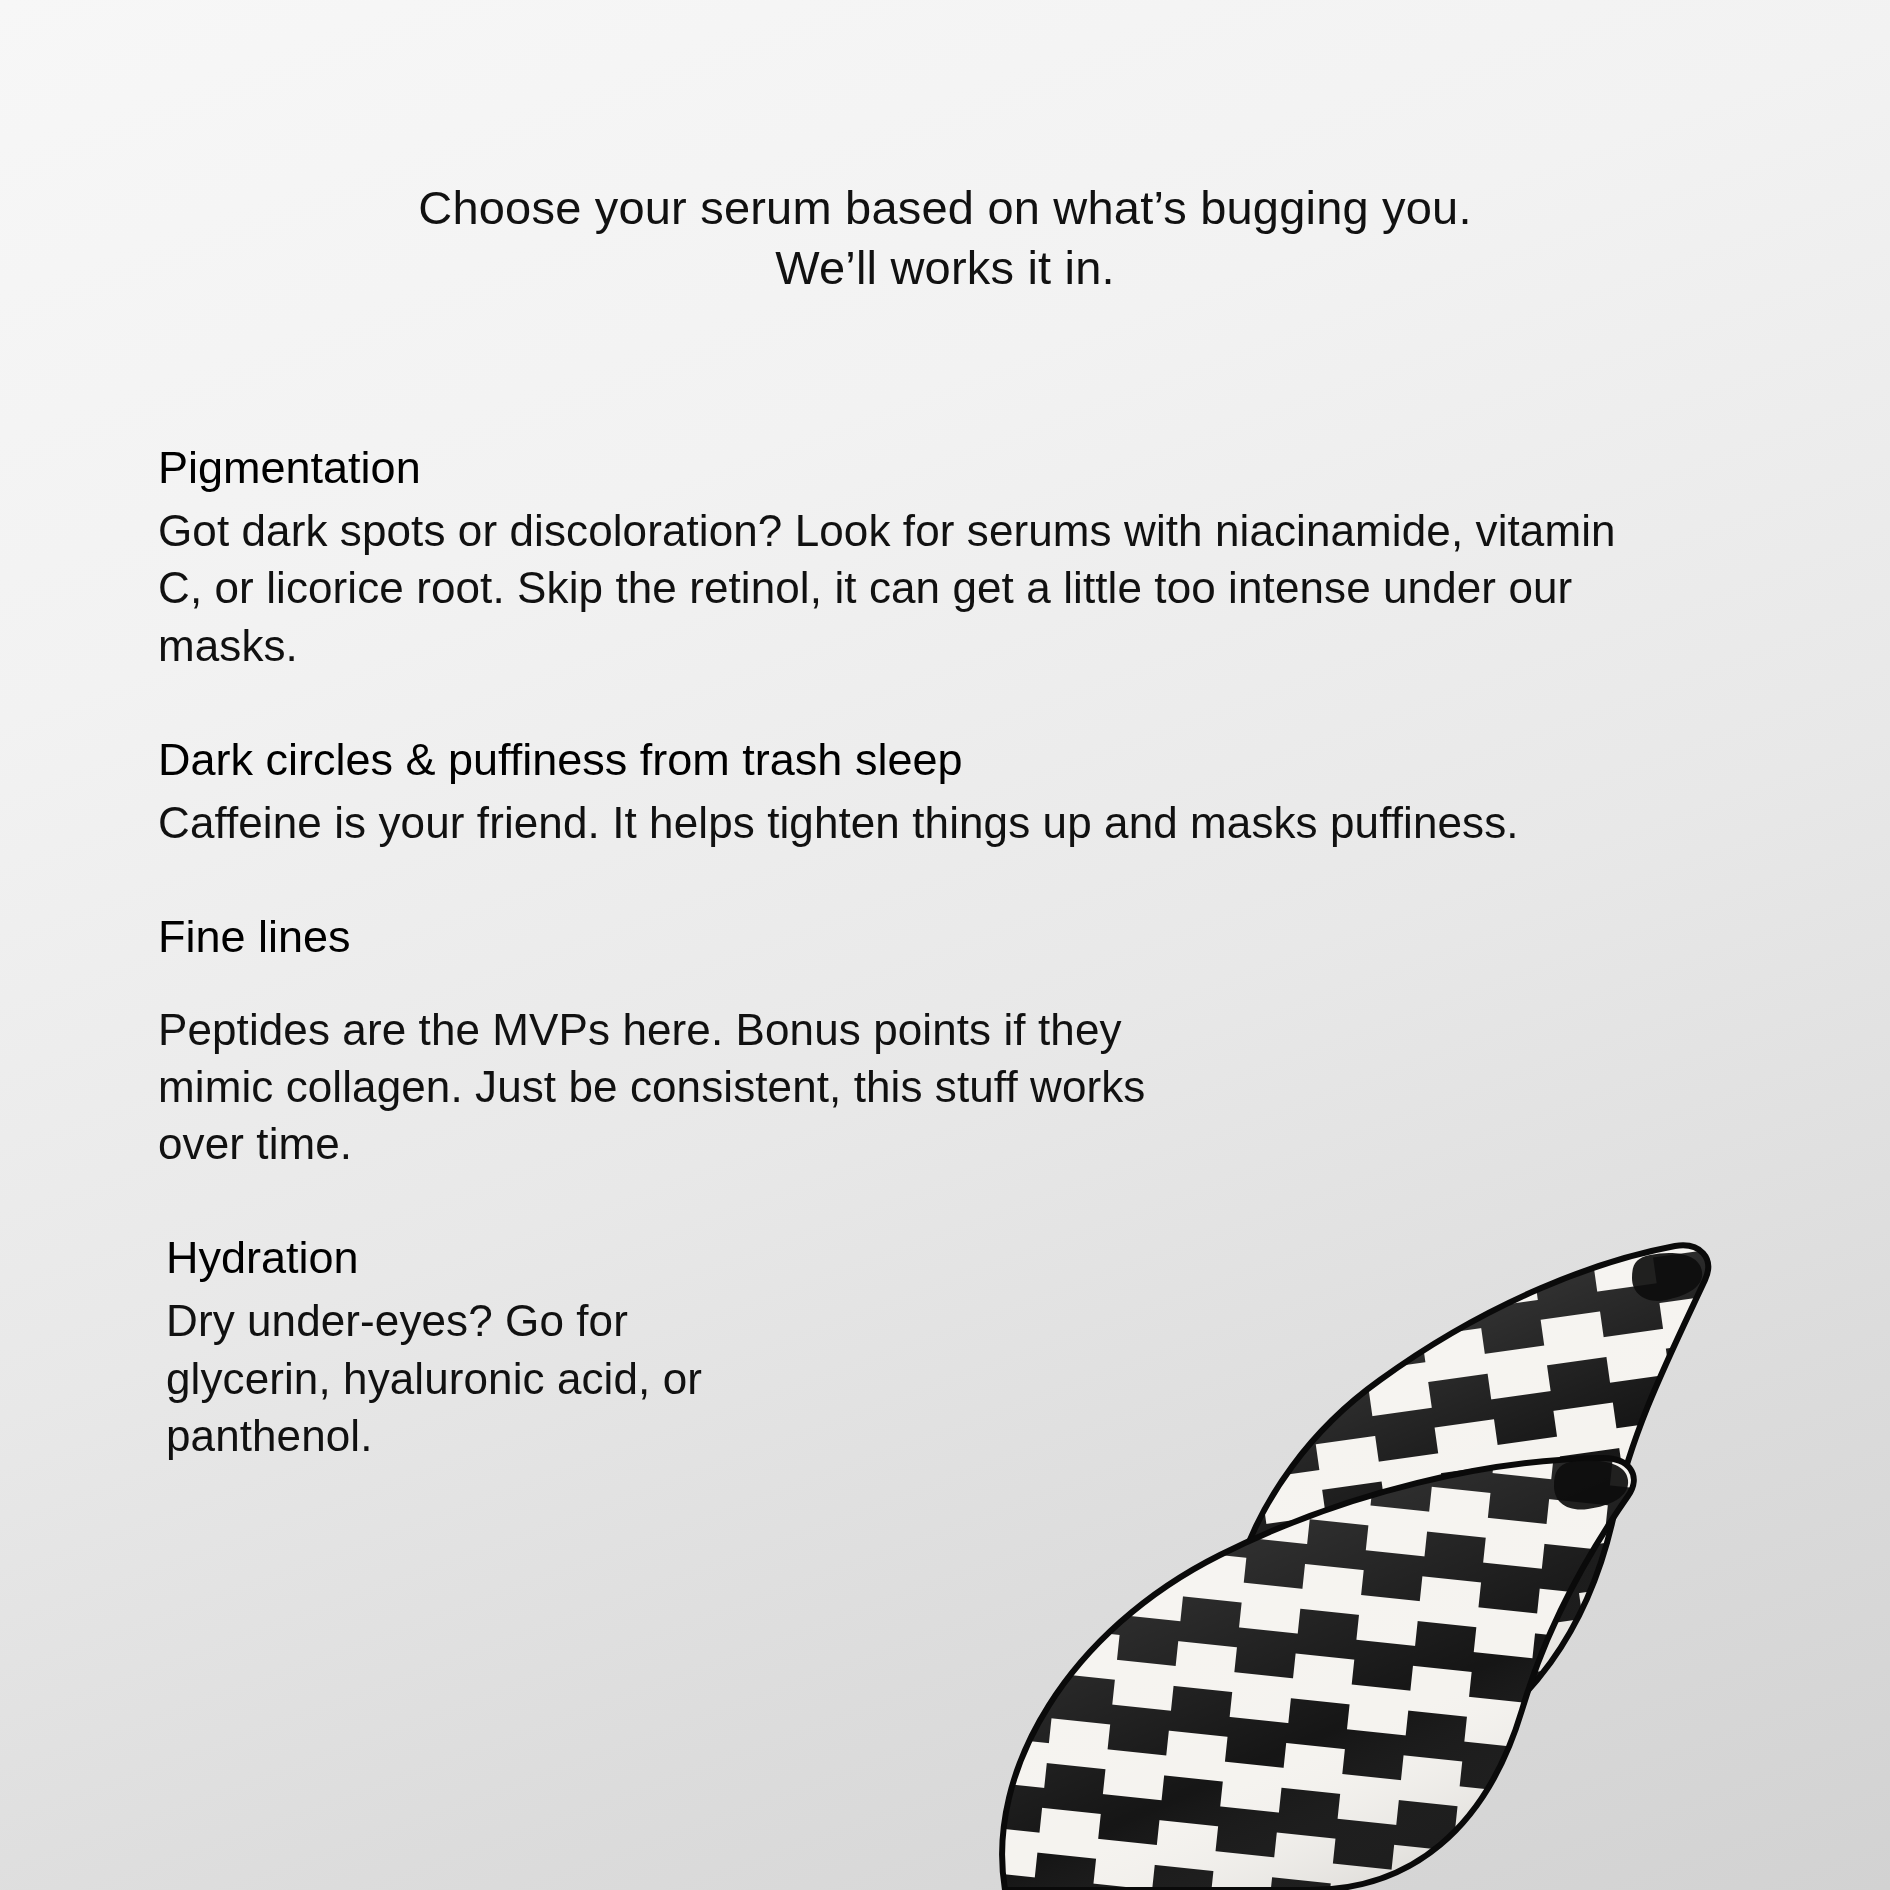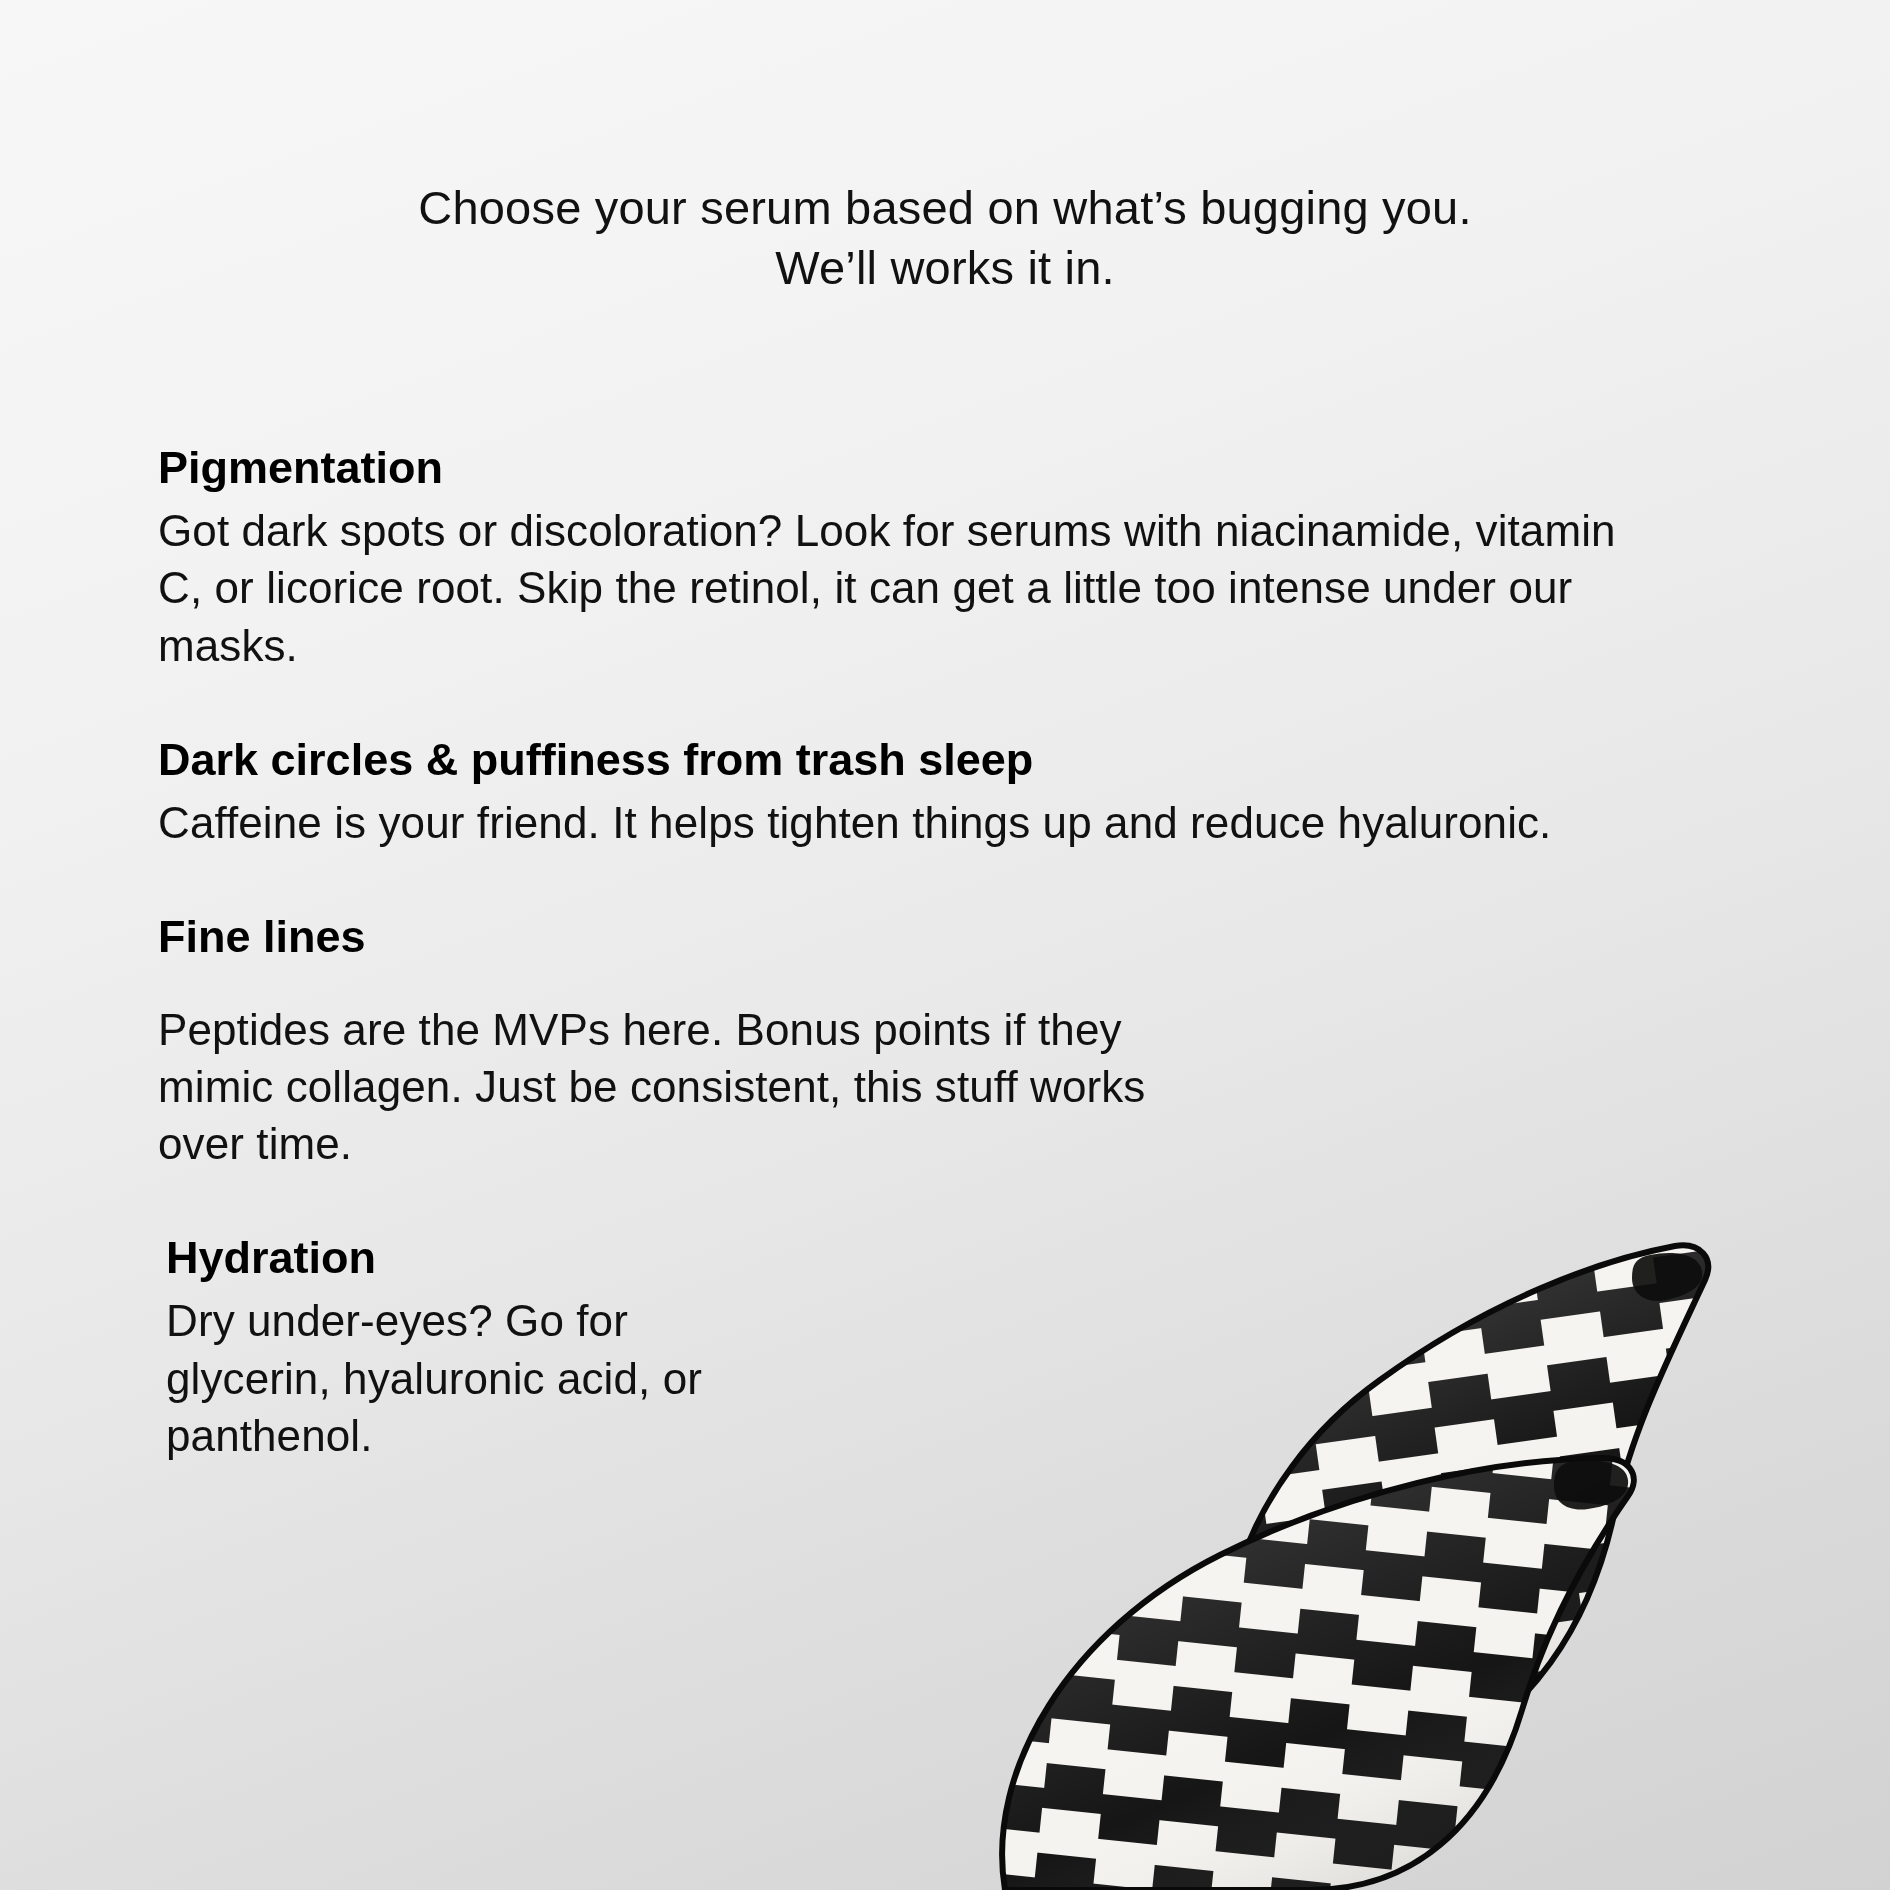--- a/index.html
+++ b/index.html
@@ -65,7 +65,7 @@
 
   .sec-head {
     font-size: 45px;
-    font-weight: 700;
+    font-weight: 400;
     color: #000;
     line-height: 1.25;
     margin-bottom: 6px;

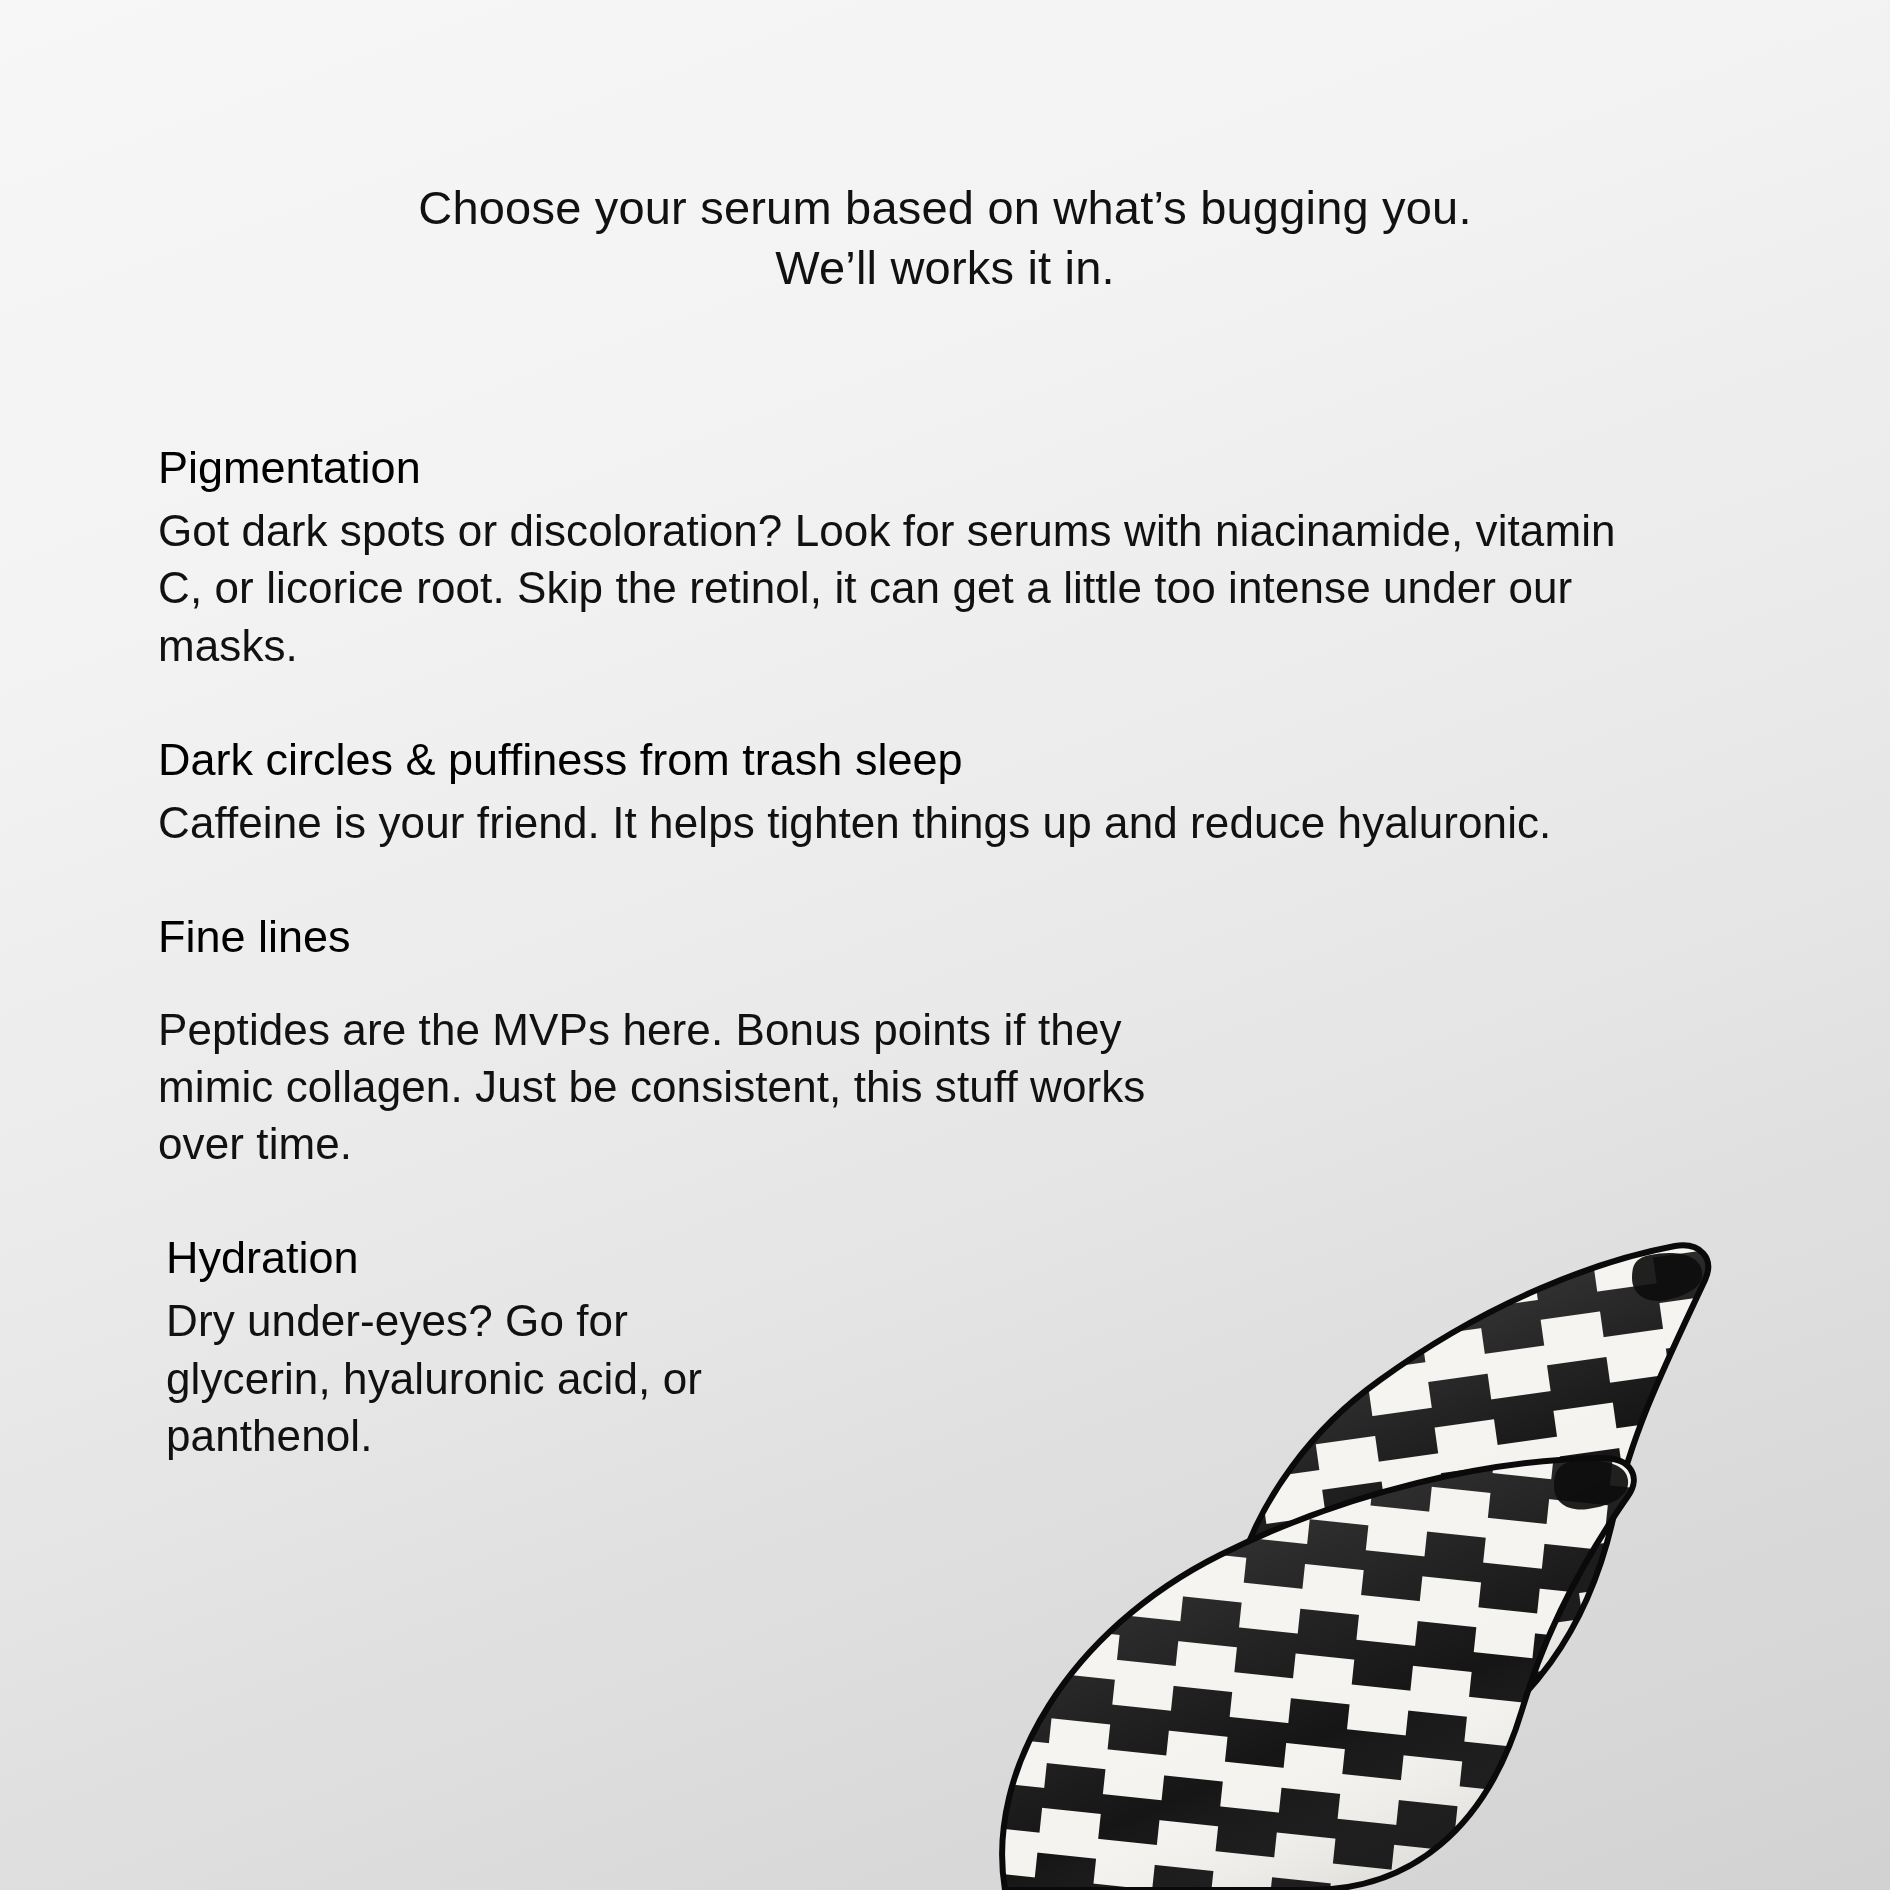--- a/index.html
+++ b/index.html
@@ -117,7 +117,7 @@
 
     <div class="section">
       <div class="sec-head">Dark circles &amp; puffiness from trash sleep</div>
-      <div class="sec-body sec-w-2">Caffeine is your friend. It helps tighten things up and reduce hyaluronic.</div>
+      <div class="sec-body sec-w-2">Caffeine is your friend. It helps tighten things up and masks puffiness.</div>
     </div>
 
     <div class="section">

